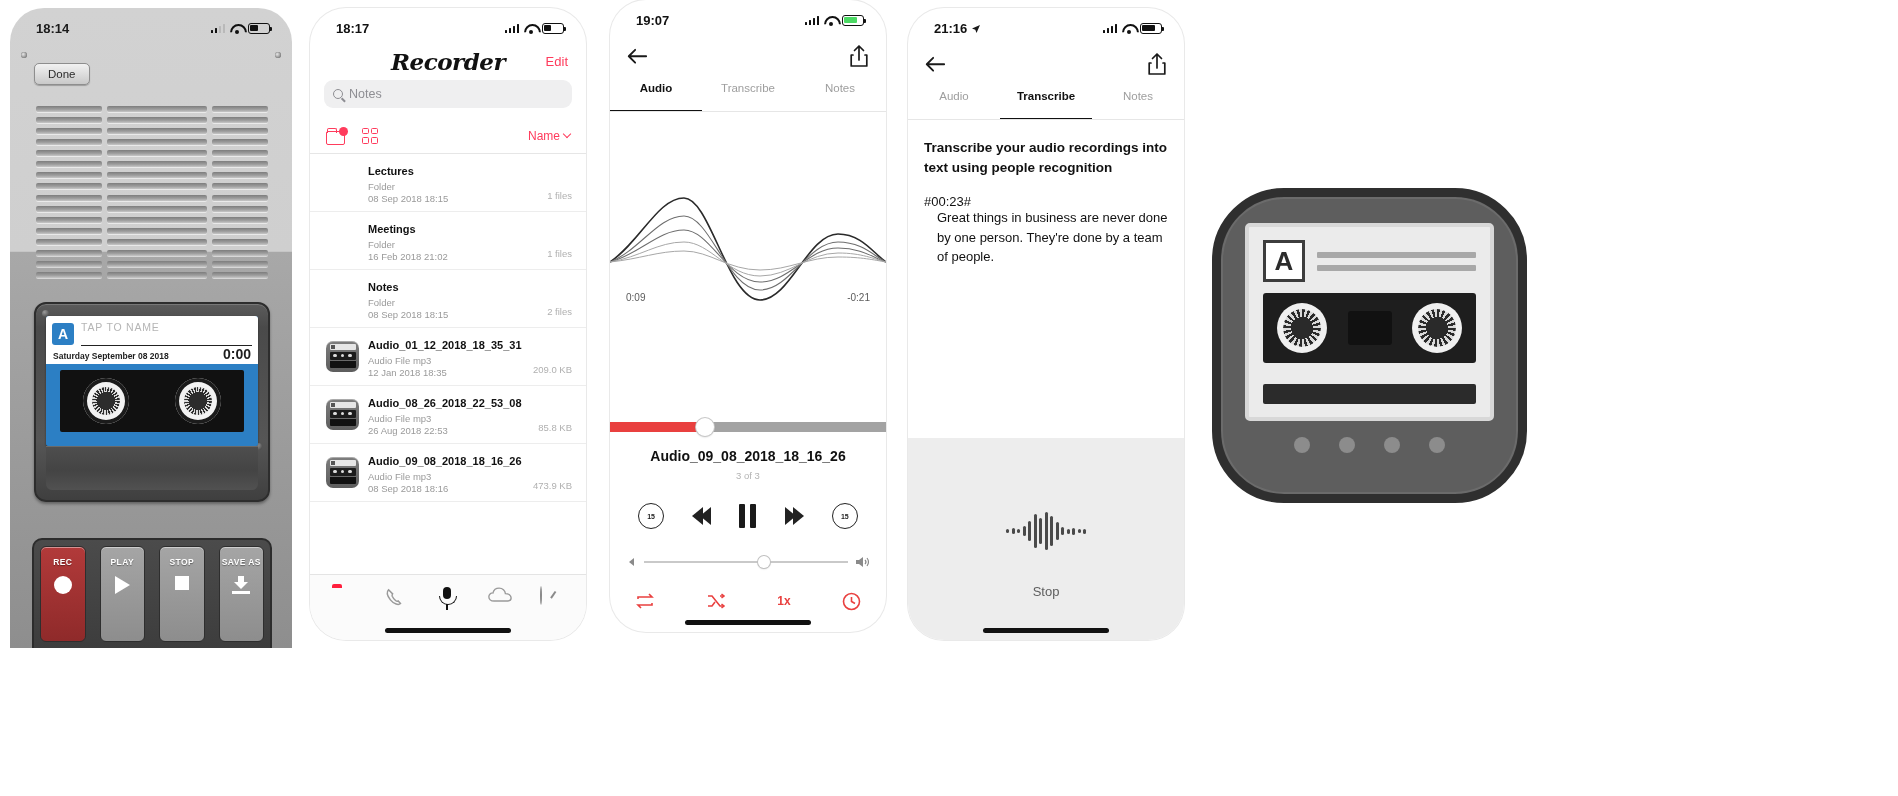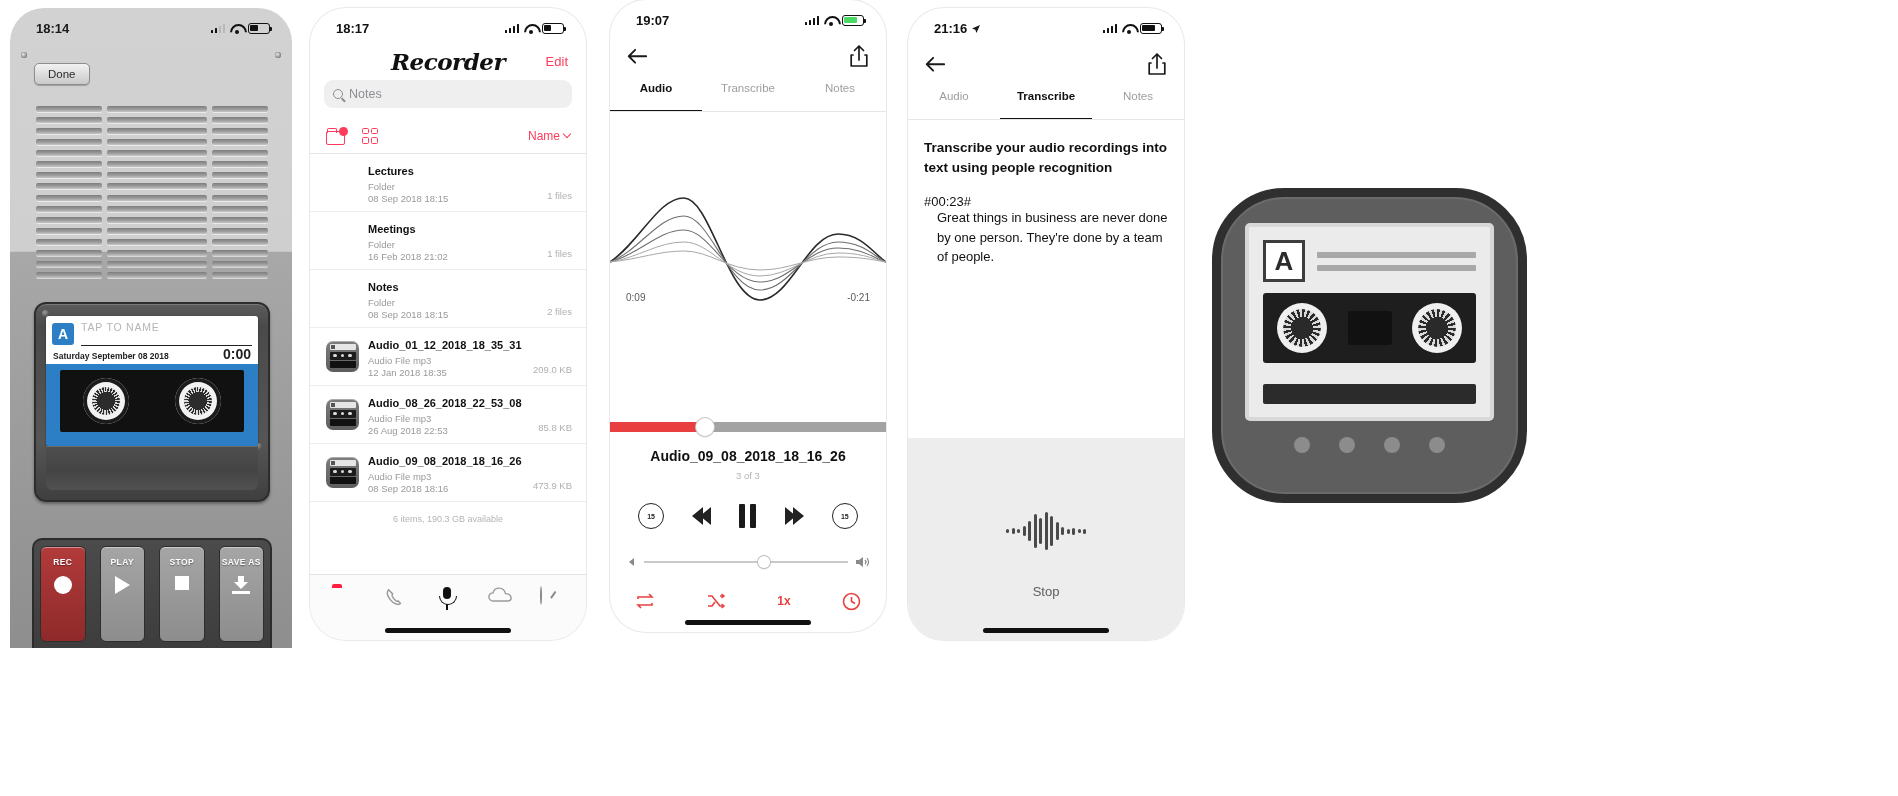--- a/index.html
+++ b/index.html
@@ -640,7 +640,6 @@
         </span>
         <span class="fsize">473.9 KB</span>
       </div>
-      <div class="fcount">6 items, 190.3 GB available</div>
     </div>
 
     <div class="tabbar">

